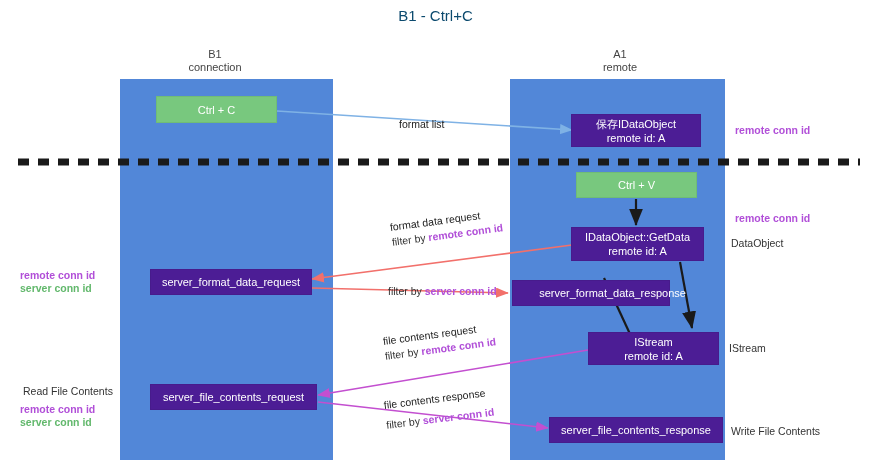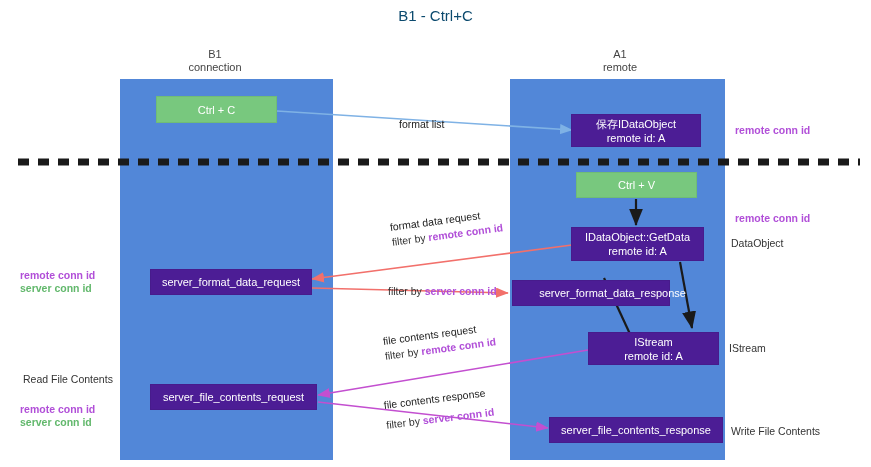--- a/index.html
+++ b/index.html
@@ -183,7 +183,7 @@
   <div class="side-label c-purple" style="left:20px;top:268px;">remote conn id</div>
   <div class="side-label c-green" style="left:20px;top:281px;">server conn id</div>
 
-  <div class="side-label c-dark" style="left:23px;top:372px;">Read File Contents</div>
+  <div class="side-label c-dark" style="left:23px;top:384px;">Read File Contents</div>
   <div class="side-label c-purple" style="left:20px;top:402px;">remote conn id</div>
   <div class="side-label c-green" style="left:20px;top:415px;">server conn id</div>
 

